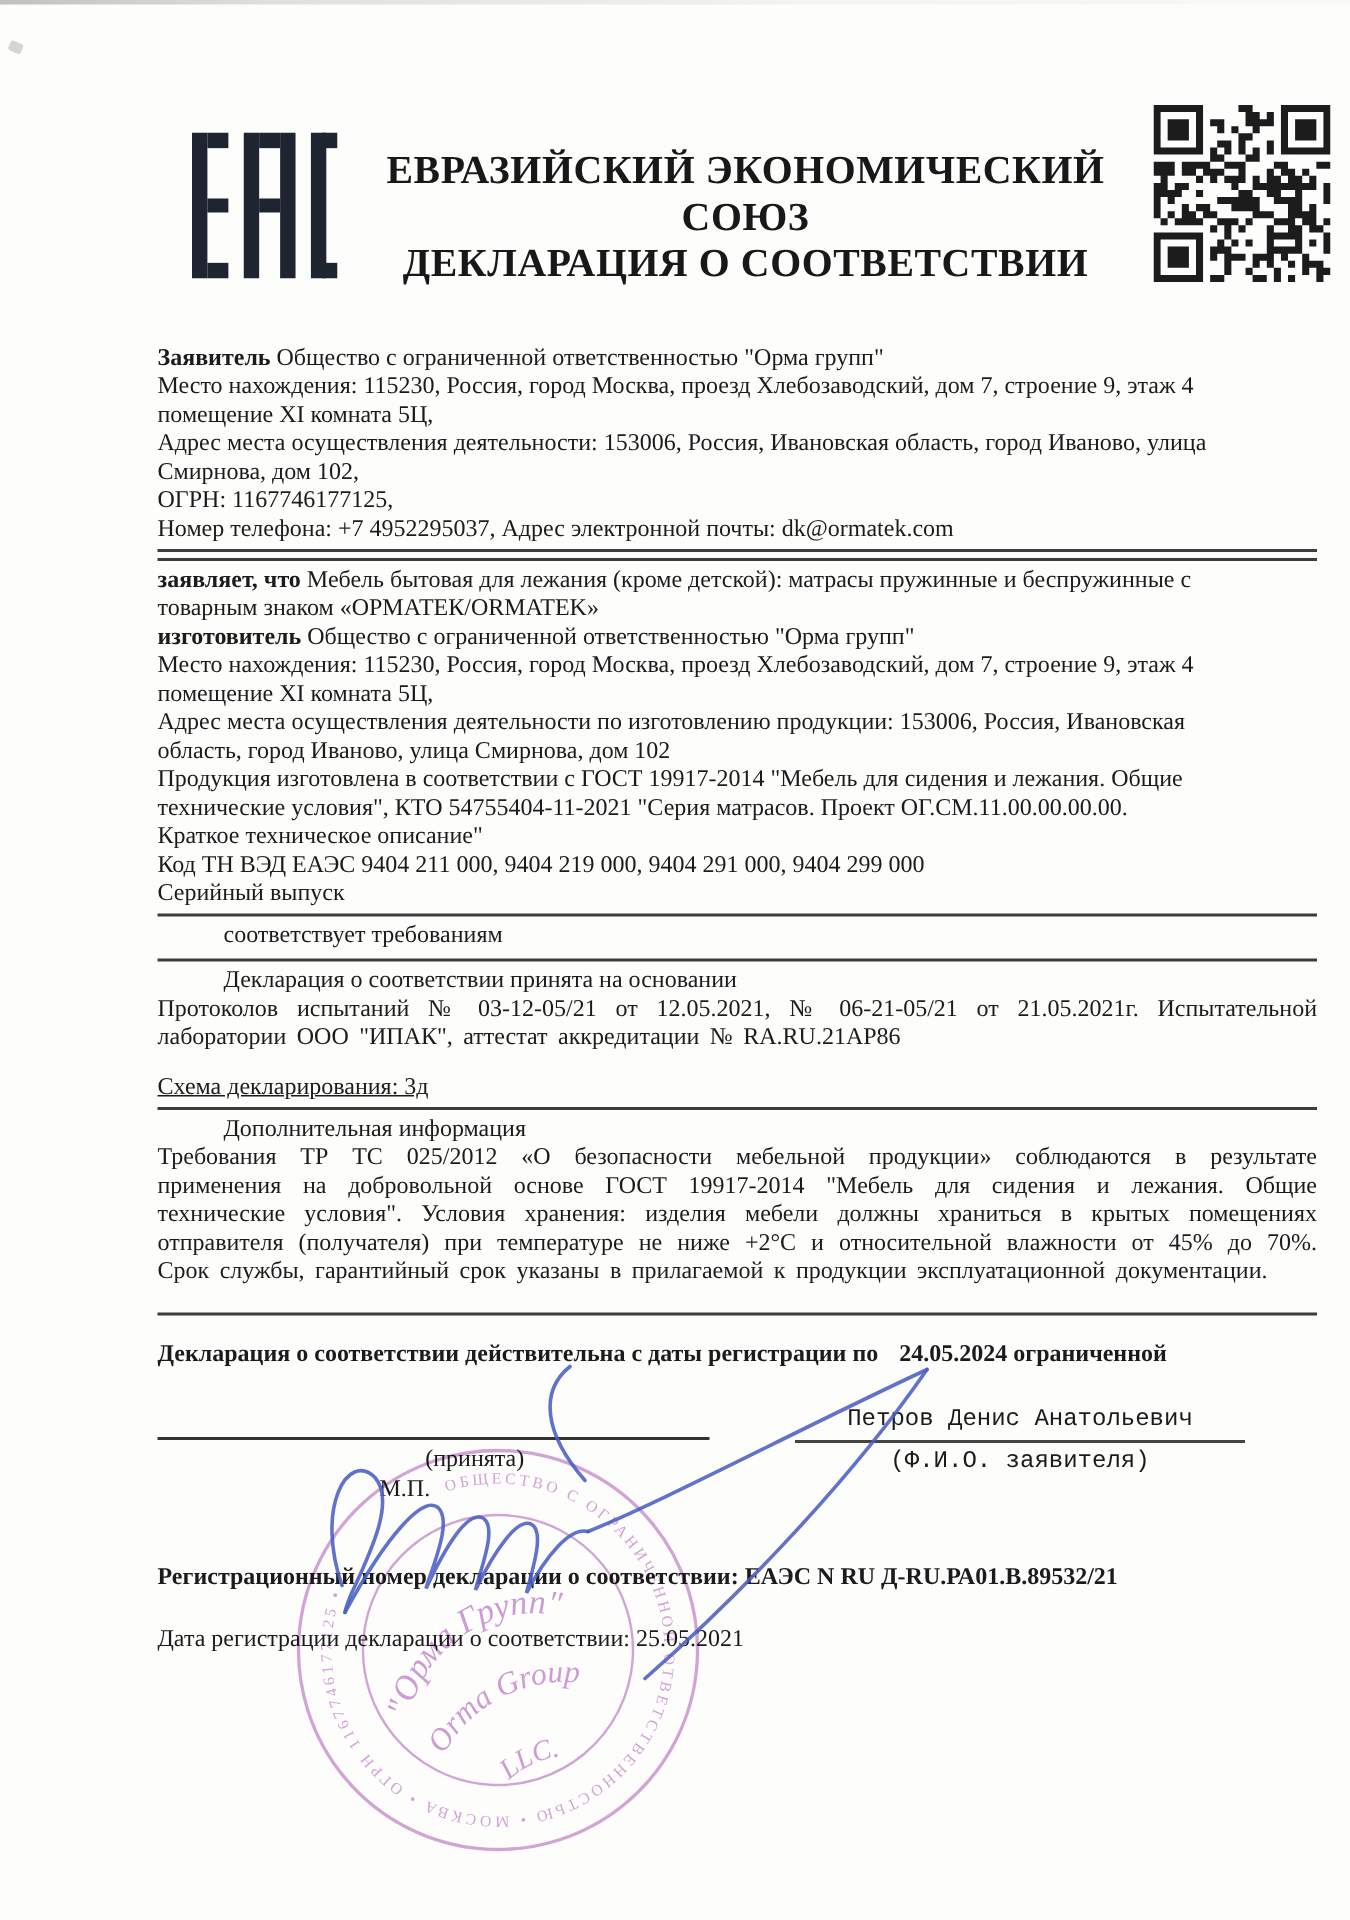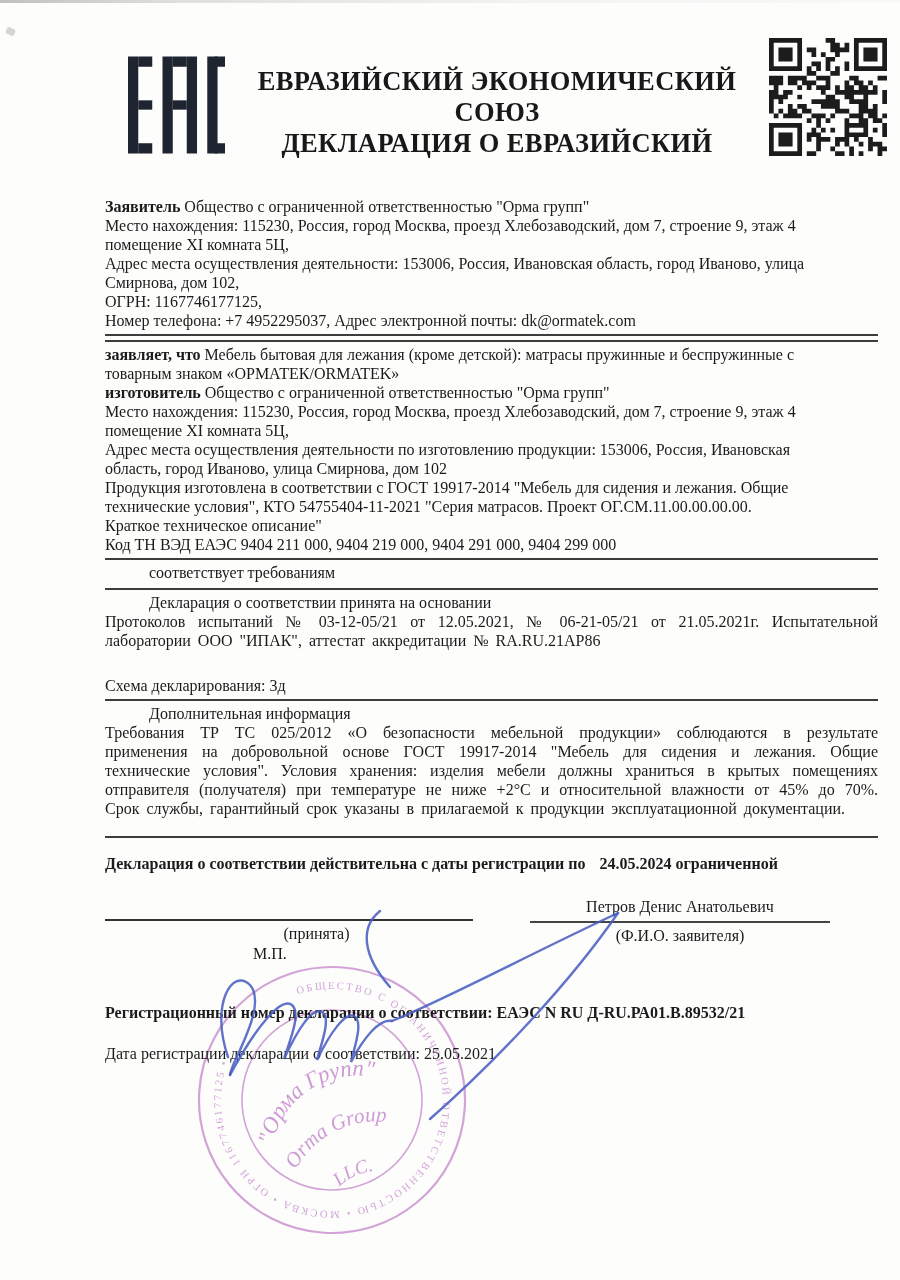--- a/index.html
+++ b/index.html
@@ -13,7 +13,7 @@
   .smudge { position:absolute; left:6px; top:28px; width:9px; height:7px;
     background:#8a8a8a; opacity:.35; border-radius:2px; transform:rotate(25deg); }
 
-  header { display:flex; align-items:flex-start; padding:52px 13px 0 128px; }
+  header { display:flex; align-items:flex-start; padding:84px 13px 0 128px; }
   .eac-logo { width:97px; height:106px; flex:0 0 auto; }
   .titles { flex:1; text-align:center; padding-top:14px;
     font-weight:bold; font-size:26.5px; line-height:31px; letter-spacing:.4px; color:#181818; }

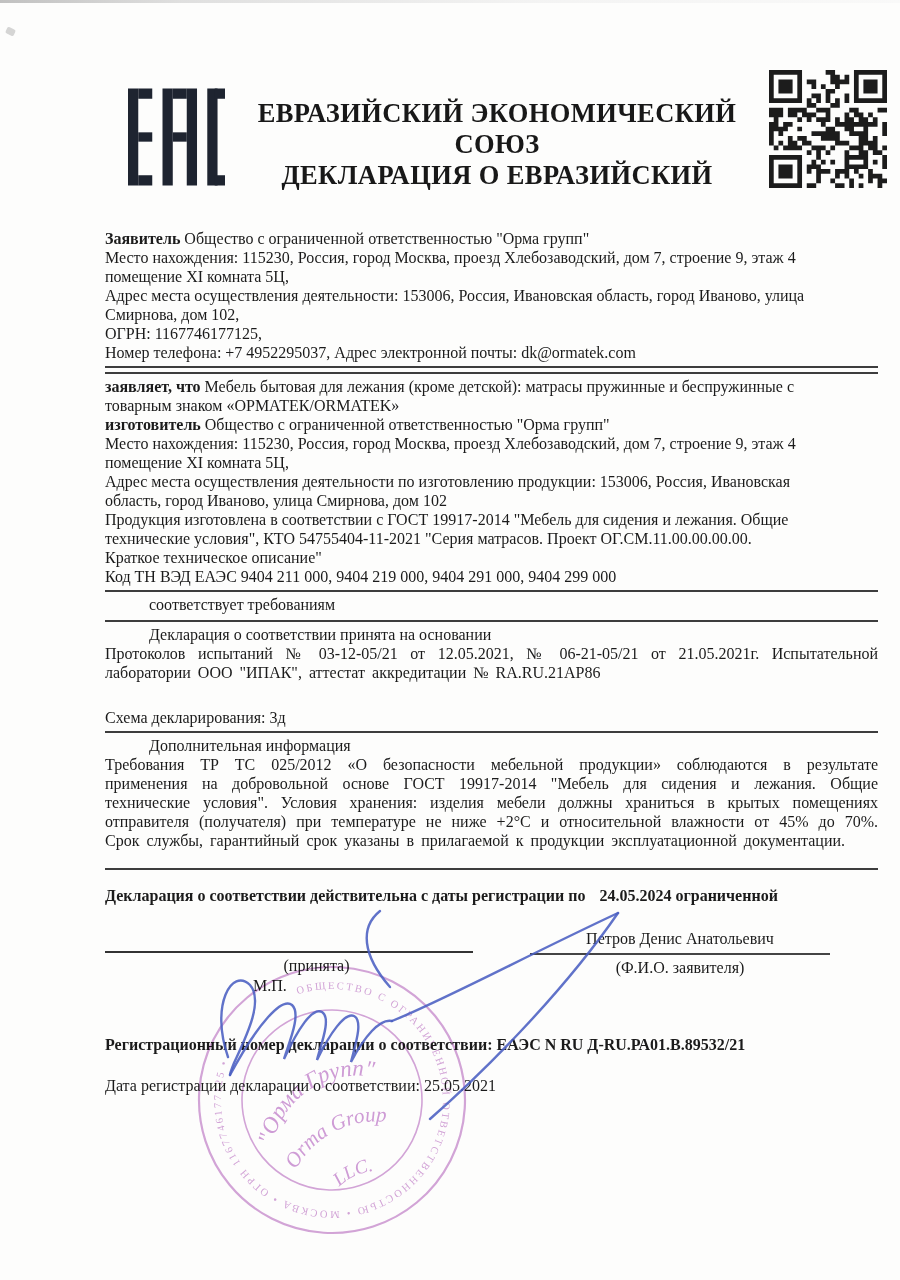--- a/index.html
+++ b/index.html
@@ -74,7 +74,7 @@
     </svg>
     <div class="titles">
       <div>ЕВРАЗИЙСКИЙ ЭКОНОМИЧЕСКИЙ СОЮЗ</div>
-      <div>ДЕКЛАРАЦИЯ О ЕВРАЗИЙСКИЙ</div>
+      <div>ДЕКЛАРАЦИЯ О СООТВЕТСТВИИ</div>
     </div>
     <svg class="qr" viewBox="0 0 118 118" id="qr-svg">
         <path d="M0.00 0.00h4.72v4.72h-4.72zM4.72 0.00h4.72v4.72h-4.72zM9.44 0.00h4.72v4.72h-4.72zM14.16 0.00h4.72v4.72h-4.72zM18.88 0.00h4.72v4.72h-4.72zM23.60 0.00h4.72v4.72h-4.72zM28.32 0.00h4.72v4.72h-4.72zM56.64 0.00h4.72v4.72h-4.72zM61.36 0.00h4.72v4.72h-4.72zM84.96 0.00h4.72v4.72h-4.72zM89.68 0.00h4.72v4.72h-4.72zM94.40 0.00h4.72v4.72h-4.72zM99.12 0.00h4.72v4.72h-4.72zM103.84 0.00h4.72v4.72h-4.72zM108.56 0.00h4.72v4.72h-4.72zM113.28 0.00h4.72v4.72h-4.72zM0.00 4.72h4.72v4.72h-4.72zM28.32 4.72h4.72v4.72h-4.72zM61.36 4.72h4.72v4.72h-4.72zM66.08 4.72h4.72v4.72h-4.72zM75.52 4.72h4.72v4.72h-4.72zM84.96 4.72h4.72v4.72h-4.72zM113.28 4.72h4.72v4.72h-4.72zM0.00 9.44h4.72v4.72h-4.72zM9.44 9.44h4.72v4.72h-4.72zM14.16 9.44h4.72v4.72h-4.72zM18.88 9.44h4.72v4.72h-4.72zM28.32 9.44h4.72v4.72h-4.72zM37.76 9.44h4.72v4.72h-4.72zM42.48 9.44h4.72v4.72h-4.72zM61.36 9.44h4.72v4.72h-4.72zM66.08 9.44h4.72v4.72h-4.72zM70.80 9.44h4.72v4.72h-4.72zM75.52 9.44h4.72v4.72h-4.72zM84.96 9.44h4.72v4.72h-4.72zM94.40 9.44h4.72v4.72h-4.72zM99.12 9.44h4.72v4.72h-4.72zM103.84 9.44h4.72v4.72h-4.72zM113.28 9.44h4.72v4.72h-4.72zM0.00 14.16h4.72v4.72h-4.72zM9.44 14.16h4.72v4.72h-4.72zM14.16 14.16h4.72v4.72h-4.72zM18.88 14.16h4.72v4.72h-4.72zM28.32 14.16h4.72v4.72h-4.72zM42.48 14.16h4.72v4.72h-4.72zM51.92 14.16h4.72v4.72h-4.72zM66.08 14.16h4.72v4.72h-4.72zM84.96 14.16h4.72v4.72h-4.72zM94.40 14.16h4.72v4.72h-4.72zM99.12 14.16h4.72v4.72h-4.72zM103.84 14.16h4.72v4.72h-4.72zM113.28 14.16h4.72v4.72h-4.72zM0.00 18.88h4.72v4.72h-4.72zM9.44 18.88h4.72v4.72h-4.72zM14.16 18.88h4.72v4.72h-4.72zM18.88 18.88h4.72v4.72h-4.72zM28.32 18.88h4.72v4.72h-4.72zM56.64 18.88h4.72v4.72h-4.72zM61.36 18.88h4.72v4.72h-4.72zM84.96 18.88h4.72v4.72h-4.72zM94.40 18.88h4.72v4.72h-4.72zM99.12 18.88h4.72v4.72h-4.72zM103.84 18.88h4.72v4.72h-4.72zM113.28 18.88h4.72v4.72h-4.72zM0.00 23.60h4.72v4.72h-4.72zM28.32 23.60h4.72v4.72h-4.72zM42.48 23.60h4.72v4.72h-4.72zM47.20 23.60h4.72v4.72h-4.72zM56.64 23.60h4.72v4.72h-4.72zM75.52 23.60h4.72v4.72h-4.72zM84.96 23.60h4.72v4.72h-4.72zM113.28 23.60h4.72v4.72h-4.72zM0.00 28.32h4.72v4.72h-4.72zM4.72 28.32h4.72v4.72h-4.72zM9.44 28.32h4.72v4.72h-4.72zM14.16 28.32h4.72v4.72h-4.72zM18.88 28.32h4.72v4.72h-4.72zM23.60 28.32h4.72v4.72h-4.72zM28.32 28.32h4.72v4.72h-4.72zM37.76 28.32h4.72v4.72h-4.72zM47.20 28.32h4.72v4.72h-4.72zM56.64 28.32h4.72v4.72h-4.72zM66.08 28.32h4.72v4.72h-4.72zM75.52 28.32h4.72v4.72h-4.72zM84.96 28.32h4.72v4.72h-4.72zM89.68 28.32h4.72v4.72h-4.72zM94.40 28.32h4.72v4.72h-4.72zM99.12 28.32h4.72v4.72h-4.72zM103.84 28.32h4.72v4.72h-4.72zM108.56 28.32h4.72v4.72h-4.72zM113.28 28.32h4.72v4.72h-4.72zM37.76 33.04h4.72v4.72h-4.72zM42.48 33.04h4.72v4.72h-4.72zM61.36 33.04h4.72v4.72h-4.72zM66.08 33.04h4.72v4.72h-4.72zM0.00 37.76h4.72v4.72h-4.72zM4.72 37.76h4.72v4.72h-4.72zM9.44 37.76h4.72v4.72h-4.72zM18.88 37.76h4.72v4.72h-4.72zM23.60 37.76h4.72v4.72h-4.72zM28.32 37.76h4.72v4.72h-4.72zM33.04 37.76h4.72v4.72h-4.72zM47.20 37.76h4.72v4.72h-4.72zM51.92 37.76h4.72v4.72h-4.72zM56.64 37.76h4.72v4.72h-4.72zM80.24 37.76h4.72v4.72h-4.72zM84.96 37.76h4.72v4.72h-4.72zM108.56 37.76h4.72v4.72h-4.72zM113.28 37.76h4.72v4.72h-4.72zM0.00 42.48h4.72v4.72h-4.72zM4.72 42.48h4.72v4.72h-4.72zM9.44 42.48h4.72v4.72h-4.72zM18.88 42.48h4.72v4.72h-4.72zM23.60 42.48h4.72v4.72h-4.72zM33.04 42.48h4.72v4.72h-4.72zM37.76 42.48h4.72v4.72h-4.72zM42.48 42.48h4.72v4.72h-4.72zM56.64 42.48h4.72v4.72h-4.72zM75.52 42.48h4.72v4.72h-4.72zM84.96 42.48h4.72v4.72h-4.72zM89.68 42.48h4.72v4.72h-4.72zM99.12 42.48h4.72v4.72h-4.72zM4.72 47.20h4.72v4.72h-4.72zM28.32 47.20h4.72v4.72h-4.72zM37.76 47.20h4.72v4.72h-4.72zM47.20 47.20h4.72v4.72h-4.72zM51.92 47.20h4.72v4.72h-4.72zM56.64 47.20h4.72v4.72h-4.72zM66.08 47.20h4.72v4.72h-4.72zM75.52 47.20h4.72v4.72h-4.72zM80.24 47.20h4.72v4.72h-4.72zM89.68 47.20h4.72v4.72h-4.72zM94.40 47.20h4.72v4.72h-4.72zM103.84 47.20h4.72v4.72h-4.72zM0.00 51.92h4.72v4.72h-4.72zM4.72 51.92h4.72v4.72h-4.72zM14.16 51.92h4.72v4.72h-4.72zM18.88 51.92h4.72v4.72h-4.72zM51.92 51.92h4.72v4.72h-4.72zM66.08 51.92h4.72v4.72h-4.72zM70.80 51.92h4.72v4.72h-4.72zM75.52 51.92h4.72v4.72h-4.72zM80.24 51.92h4.72v4.72h-4.72zM84.96 51.92h4.72v4.72h-4.72zM89.68 51.92h4.72v4.72h-4.72zM94.40 51.92h4.72v4.72h-4.72zM99.12 51.92h4.72v4.72h-4.72zM103.84 51.92h4.72v4.72h-4.72zM113.28 51.92h4.72v4.72h-4.72zM0.00 56.64h4.72v4.72h-4.72zM4.72 56.64h4.72v4.72h-4.72zM9.44 56.64h4.72v4.72h-4.72zM14.16 56.64h4.72v4.72h-4.72zM28.32 56.64h4.72v4.72h-4.72zM56.64 56.64h4.72v4.72h-4.72zM61.36 56.64h4.72v4.72h-4.72zM75.52 56.64h4.72v4.72h-4.72zM80.24 56.64h4.72v4.72h-4.72zM94.40 56.64h4.72v4.72h-4.72zM113.28 56.64h4.72v4.72h-4.72zM0.00 61.36h4.72v4.72h-4.72zM9.44 61.36h4.72v4.72h-4.72zM42.48 61.36h4.72v4.72h-4.72zM47.20 61.36h4.72v4.72h-4.72zM51.92 61.36h4.72v4.72h-4.72zM56.64 61.36h4.72v4.72h-4.72zM61.36 61.36h4.72v4.72h-4.72zM66.08 61.36h4.72v4.72h-4.72zM80.24 61.36h4.72v4.72h-4.72zM84.96 61.36h4.72v4.72h-4.72zM89.68 61.36h4.72v4.72h-4.72zM94.40 61.36h4.72v4.72h-4.72zM113.28 61.36h4.72v4.72h-4.72zM0.00 66.08h4.72v4.72h-4.72zM18.88 66.08h4.72v4.72h-4.72zM28.32 66.08h4.72v4.72h-4.72zM33.04 66.08h4.72v4.72h-4.72zM51.92 66.08h4.72v4.72h-4.72zM56.64 66.08h4.72v4.72h-4.72zM61.36 66.08h4.72v4.72h-4.72zM66.08 66.08h4.72v4.72h-4.72zM89.68 66.08h4.72v4.72h-4.72zM94.40 66.08h4.72v4.72h-4.72zM103.84 66.08h4.72v4.72h-4.72zM0.00 70.80h4.72v4.72h-4.72zM9.44 70.80h4.72v4.72h-4.72zM18.88 70.80h4.72v4.72h-4.72zM23.60 70.80h4.72v4.72h-4.72zM33.04 70.80h4.72v4.72h-4.72zM37.76 70.80h4.72v4.72h-4.72zM66.08 70.80h4.72v4.72h-4.72zM70.80 70.80h4.72v4.72h-4.72zM75.52 70.80h4.72v4.72h-4.72zM89.68 70.80h4.72v4.72h-4.72zM94.40 70.80h4.72v4.72h-4.72zM99.12 70.80h4.72v4.72h-4.72zM103.84 70.80h4.72v4.72h-4.72zM4.72 75.52h4.72v4.72h-4.72zM14.16 75.52h4.72v4.72h-4.72zM18.88 75.52h4.72v4.72h-4.72zM23.60 75.52h4.72v4.72h-4.72zM28.32 75.52h4.72v4.72h-4.72zM42.48 75.52h4.72v4.72h-4.72zM47.20 75.52h4.72v4.72h-4.72zM51.92 75.52h4.72v4.72h-4.72zM61.36 75.52h4.72v4.72h-4.72zM80.24 75.52h4.72v4.72h-4.72zM84.96 75.52h4.72v4.72h-4.72zM89.68 75.52h4.72v4.72h-4.72zM99.12 75.52h4.72v4.72h-4.72zM103.84 75.52h4.72v4.72h-4.72zM113.28 75.52h4.72v4.72h-4.72zM37.76 80.24h4.72v4.72h-4.72zM47.20 80.24h4.72v4.72h-4.72zM56.64 80.24h4.72v4.72h-4.72zM75.52 80.24h4.72v4.72h-4.72zM89.68 80.24h4.72v4.72h-4.72zM94.40 80.24h4.72v4.72h-4.72zM103.84 80.24h4.72v4.72h-4.72zM108.56 80.24h4.72v4.72h-4.72zM0.00 84.96h4.72v4.72h-4.72zM4.72 84.96h4.72v4.72h-4.72zM9.44 84.96h4.72v4.72h-4.72zM14.16 84.96h4.72v4.72h-4.72zM18.88 84.96h4.72v4.72h-4.72zM23.60 84.96h4.72v4.72h-4.72zM28.32 84.96h4.72v4.72h-4.72zM47.20 84.96h4.72v4.72h-4.72zM75.52 84.96h4.72v4.72h-4.72zM80.24 84.96h4.72v4.72h-4.72zM84.96 84.96h4.72v4.72h-4.72zM89.68 84.96h4.72v4.72h-4.72zM94.40 84.96h4.72v4.72h-4.72zM113.28 84.96h4.72v4.72h-4.72zM0.00 89.68h4.72v4.72h-4.72zM28.32 89.68h4.72v4.72h-4.72zM42.48 89.68h4.72v4.72h-4.72zM51.92 89.68h4.72v4.72h-4.72zM61.36 89.68h4.72v4.72h-4.72zM75.52 89.68h4.72v4.72h-4.72zM94.40 89.68h4.72v4.72h-4.72zM103.84 89.68h4.72v4.72h-4.72zM113.28 89.68h4.72v4.72h-4.72zM0.00 94.40h4.72v4.72h-4.72zM9.44 94.40h4.72v4.72h-4.72zM14.16 94.40h4.72v4.72h-4.72zM18.88 94.40h4.72v4.72h-4.72zM28.32 94.40h4.72v4.72h-4.72zM37.76 94.40h4.72v4.72h-4.72zM42.48 94.40h4.72v4.72h-4.72zM47.20 94.40h4.72v4.72h-4.72zM75.52 94.40h4.72v4.72h-4.72zM80.24 94.40h4.72v4.72h-4.72zM84.96 94.40h4.72v4.72h-4.72zM89.68 94.40h4.72v4.72h-4.72zM94.40 94.40h4.72v4.72h-4.72zM113.28 94.40h4.72v4.72h-4.72zM0.00 99.12h4.72v4.72h-4.72zM9.44 99.12h4.72v4.72h-4.72zM14.16 99.12h4.72v4.72h-4.72zM18.88 99.12h4.72v4.72h-4.72zM28.32 99.12h4.72v4.72h-4.72zM37.76 99.12h4.72v4.72h-4.72zM47.20 99.12h4.72v4.72h-4.72zM51.92 99.12h4.72v4.72h-4.72zM56.64 99.12h4.72v4.72h-4.72zM66.08 99.12h4.72v4.72h-4.72zM70.80 99.12h4.72v4.72h-4.72zM75.52 99.12h4.72v4.72h-4.72zM84.96 99.12h4.72v4.72h-4.72zM99.12 99.12h4.72v4.72h-4.72zM0.00 103.84h4.72v4.72h-4.72zM9.44 103.84h4.72v4.72h-4.72zM14.16 103.84h4.72v4.72h-4.72zM18.88 103.84h4.72v4.72h-4.72zM28.32 103.84h4.72v4.72h-4.72zM47.20 103.84h4.72v4.72h-4.72zM66.08 103.84h4.72v4.72h-4.72zM75.52 103.84h4.72v4.72h-4.72zM89.68 103.84h4.72v4.72h-4.72zM99.12 103.84h4.72v4.72h-4.72zM103.84 103.84h4.72v4.72h-4.72zM108.56 103.84h4.72v4.72h-4.72zM0.00 108.56h4.72v4.72h-4.72zM28.32 108.56h4.72v4.72h-4.72zM47.20 108.56h4.72v4.72h-4.72zM61.36 108.56h4.72v4.72h-4.72zM80.24 108.56h4.72v4.72h-4.72zM99.12 108.56h4.72v4.72h-4.72zM108.56 108.56h4.72v4.72h-4.72zM113.28 108.56h4.72v4.72h-4.72zM0.00 113.28h4.72v4.72h-4.72zM4.72 113.28h4.72v4.72h-4.72zM9.44 113.28h4.72v4.72h-4.72zM14.16 113.28h4.72v4.72h-4.72zM18.88 113.28h4.72v4.72h-4.72zM23.60 113.28h4.72v4.72h-4.72zM28.32 113.28h4.72v4.72h-4.72zM37.76 113.28h4.72v4.72h-4.72zM42.48 113.28h4.72v4.72h-4.72zM66.08 113.28h4.72v4.72h-4.72zM70.80 113.28h4.72v4.72h-4.72zM80.24 113.28h4.72v4.72h-4.72zM89.68 113.28h4.72v4.72h-4.72zM108.56 113.28h4.72v4.72h-4.72z" fill="#1c1c1c"></path>

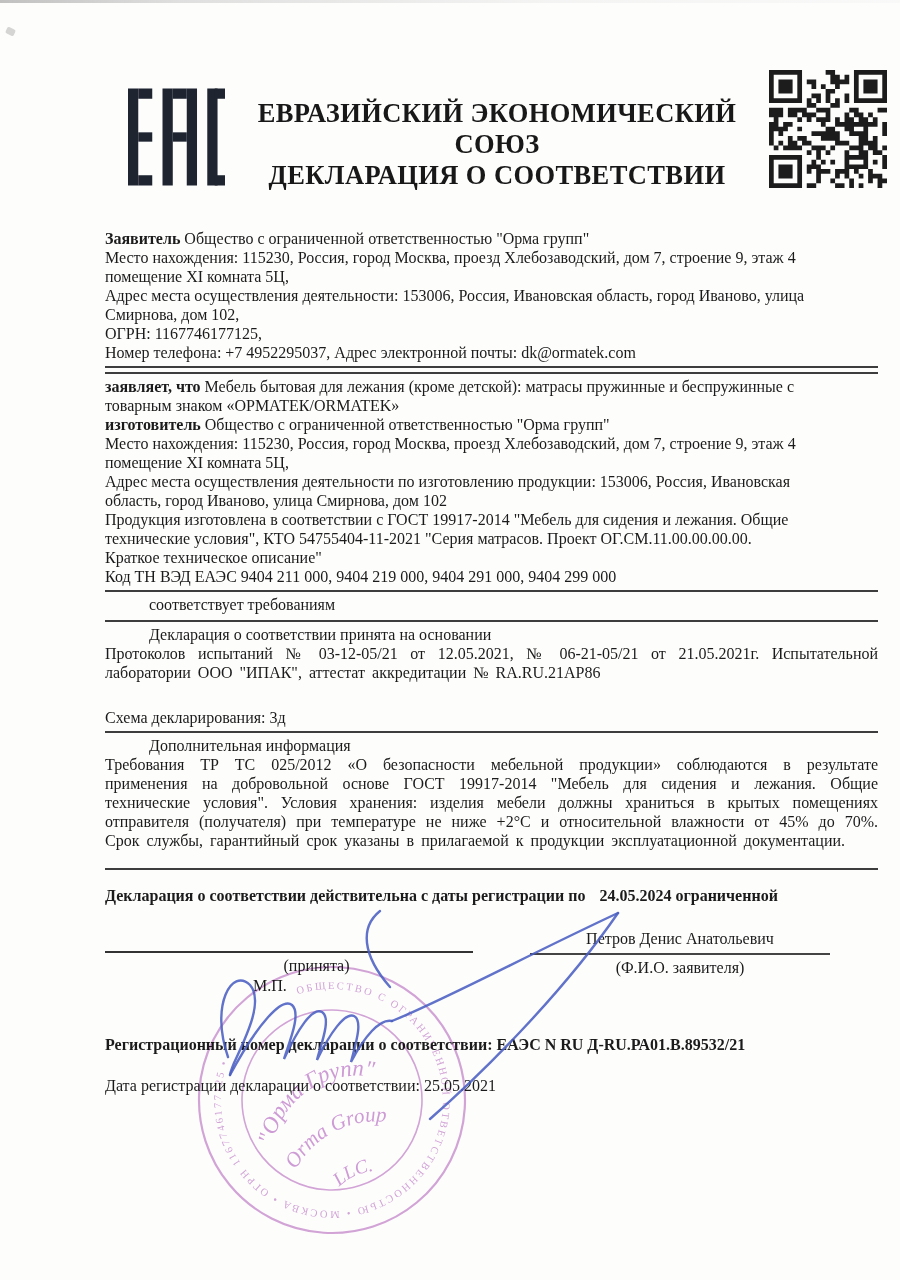--- a/index.html
+++ b/index.html
@@ -104,6 +104,7 @@
 технические условия", КТО 54755404-11-2021 "Серия  матрасов. Проект ОГ.СМ.11.00.00.00.00.
 Краткое техническое описание"</p>
     <p>Код ТН ВЭД ЕАЭС 9404 211 000, 9404 219 000, 9404 291 000, 9404 299 000</p>
+    <p>Серийный выпуск</p>
     <hr class="rule">
 
     <p class="bold">соответствует требованиям</p>

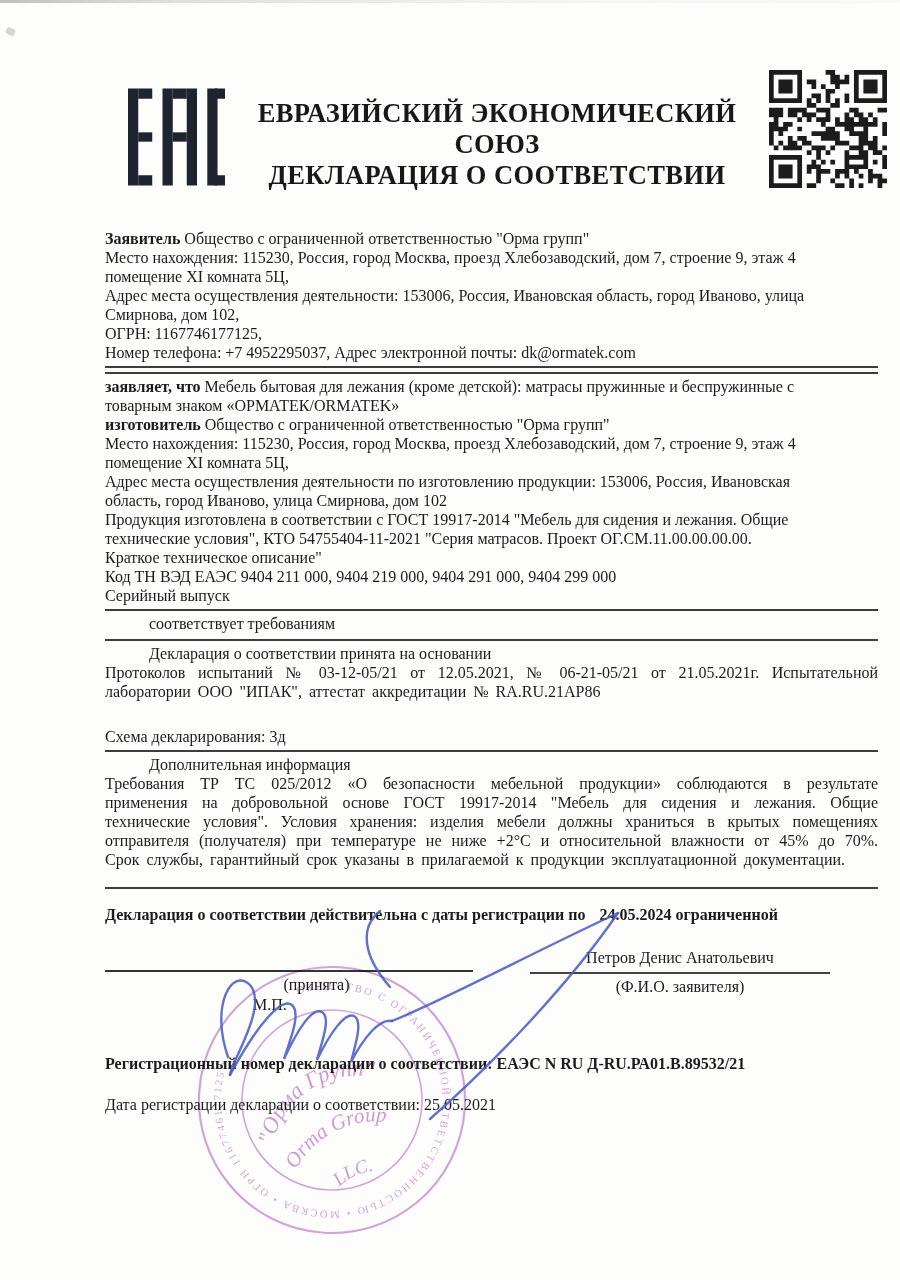--- a/index.html
+++ b/index.html
@@ -27,7 +27,7 @@
   .stretch { word-spacing:6px; }
   .stretch2 { word-spacing:3px; }
   .gap { margin-top:8px; }
-  .scheme { margin-top:26px; }
+  .scheme { margin-top:14px;text-decoration:underline; }
   .rule { border:none; border-top:2px solid #3d3d3d; margin:4px 0 3px 0; height:0; }
   .rule.big { margin-top:18px; border-top-width:2.5px; }
   .validity { margin-top:16px; font-weight:bold; }

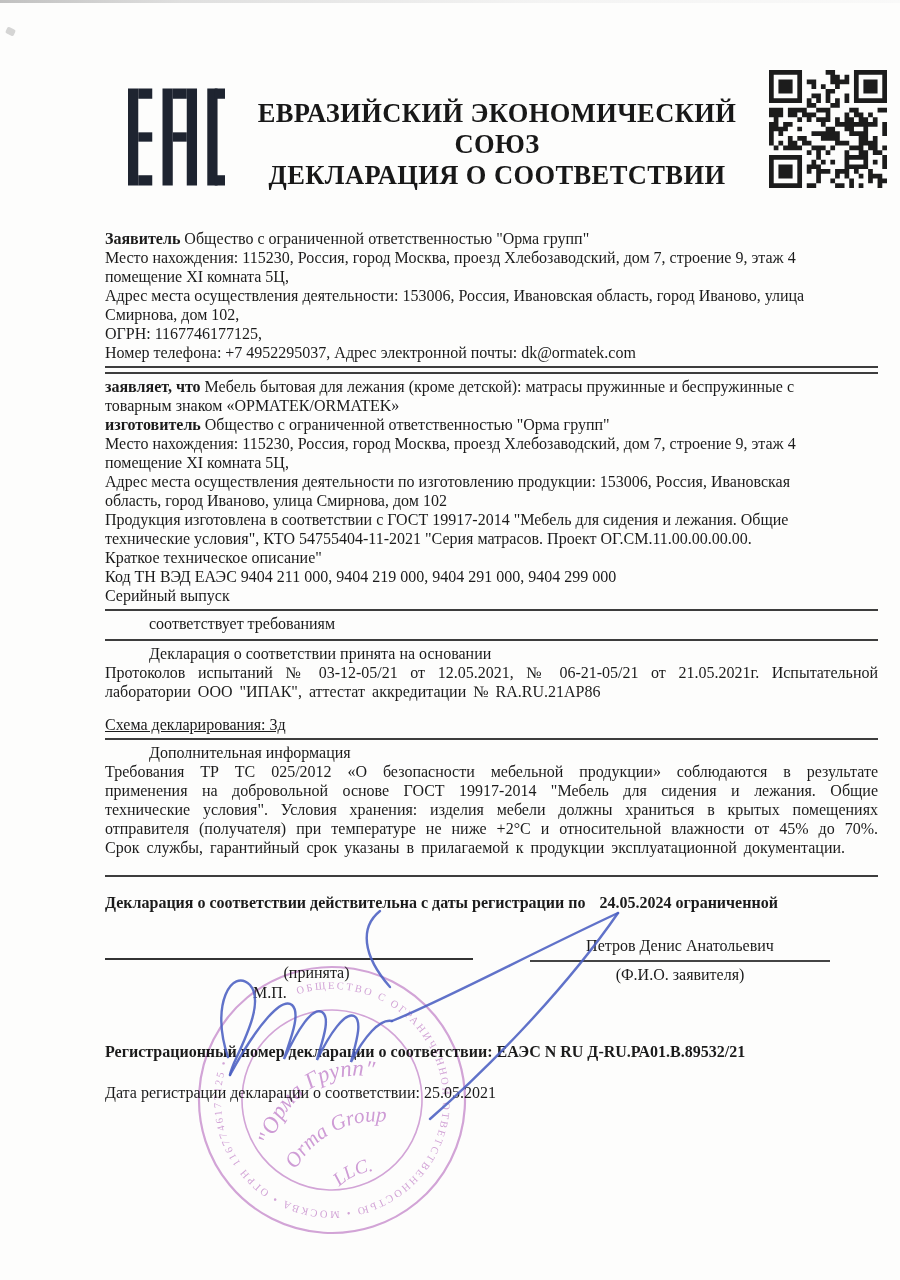--- a/index.html
+++ b/index.html
@@ -38,7 +38,7 @@
   .sig-line { height:24px; border-bottom:2px solid #333; }
   .caption { font-size:16px; line-height:19px; text-align:center; margin-top:3px; }
   .sig-left .caption { text-indent:55px; }
-  .sig-right { margin-left:auto; margin-right:48px; width:300px; }
+  .sig-right { margin-left:auto; margin-right:48px; width:300px;font-family:Liberation Mono, monospace; }
   .fio { height:26px; line-height:24px; text-align:center; border-bottom:2px solid #444; font-size:16px; }
   .mp { margin-left:148px; font-size:16px; }
   .regnum { margin-top:40px; font-weight:bold; }

